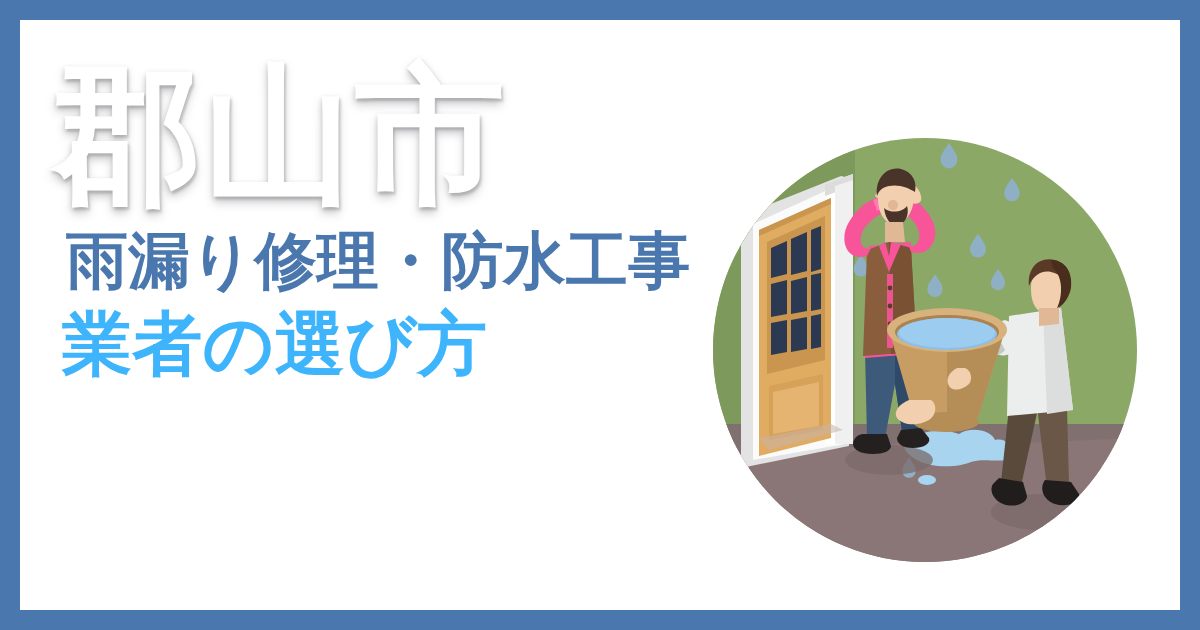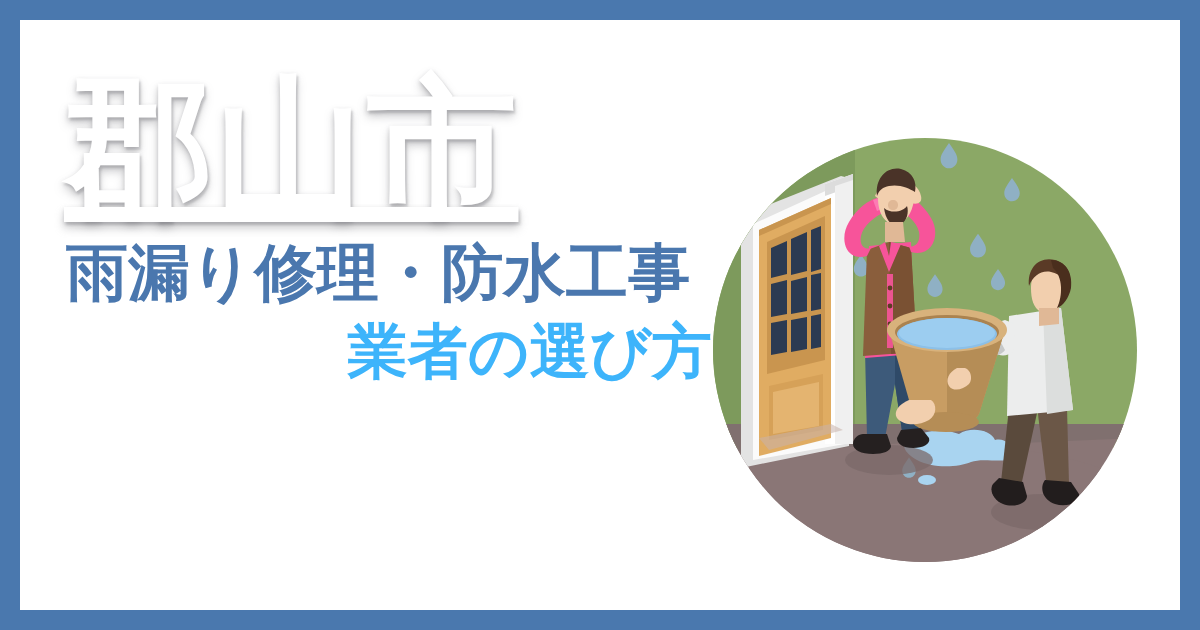--- a/index.html
+++ b/index.html
@@ -45,13 +45,12 @@
     font-weight: bold;
     color: #ffffff;
     letter-spacing: 0.01em;
-    margin: 12px;
+    margin: 0;
     text-shadow:
       0 6px 10px rgba(120,120,125,0.38),
       0 2px 4px rgba(120,120,125,0.30),
       2px 3px 2px rgba(140,140,145,0.25);
     white-space: nowrap;
-    text-decoration: underline;
   }
 
   .subtitle {

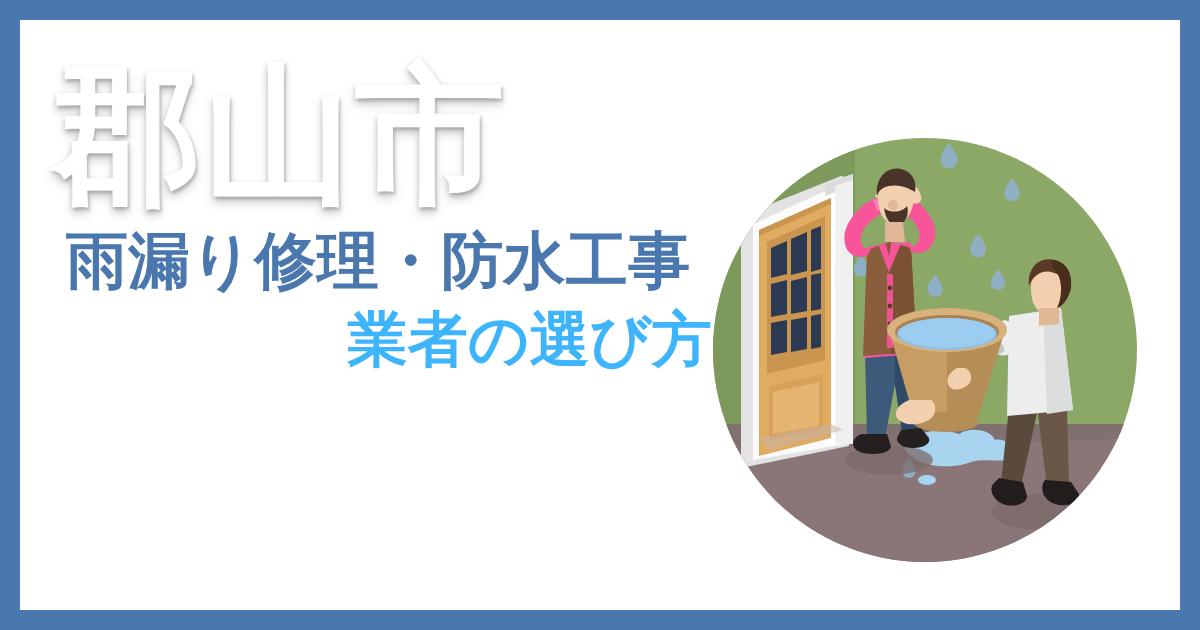--- a/index.html
+++ b/index.html
@@ -64,14 +64,13 @@
   }
 
   .headline {
-    font-size: 60px;
+    font-size: 70px;
     line-height: 1.08;
     font-weight: bold;
     color: #3db4fb;
     margin: 6px 0 0 10px;
     letter-spacing: 0.005em;
     white-space: nowrap;
-    text-align: right;
   }
 
   

